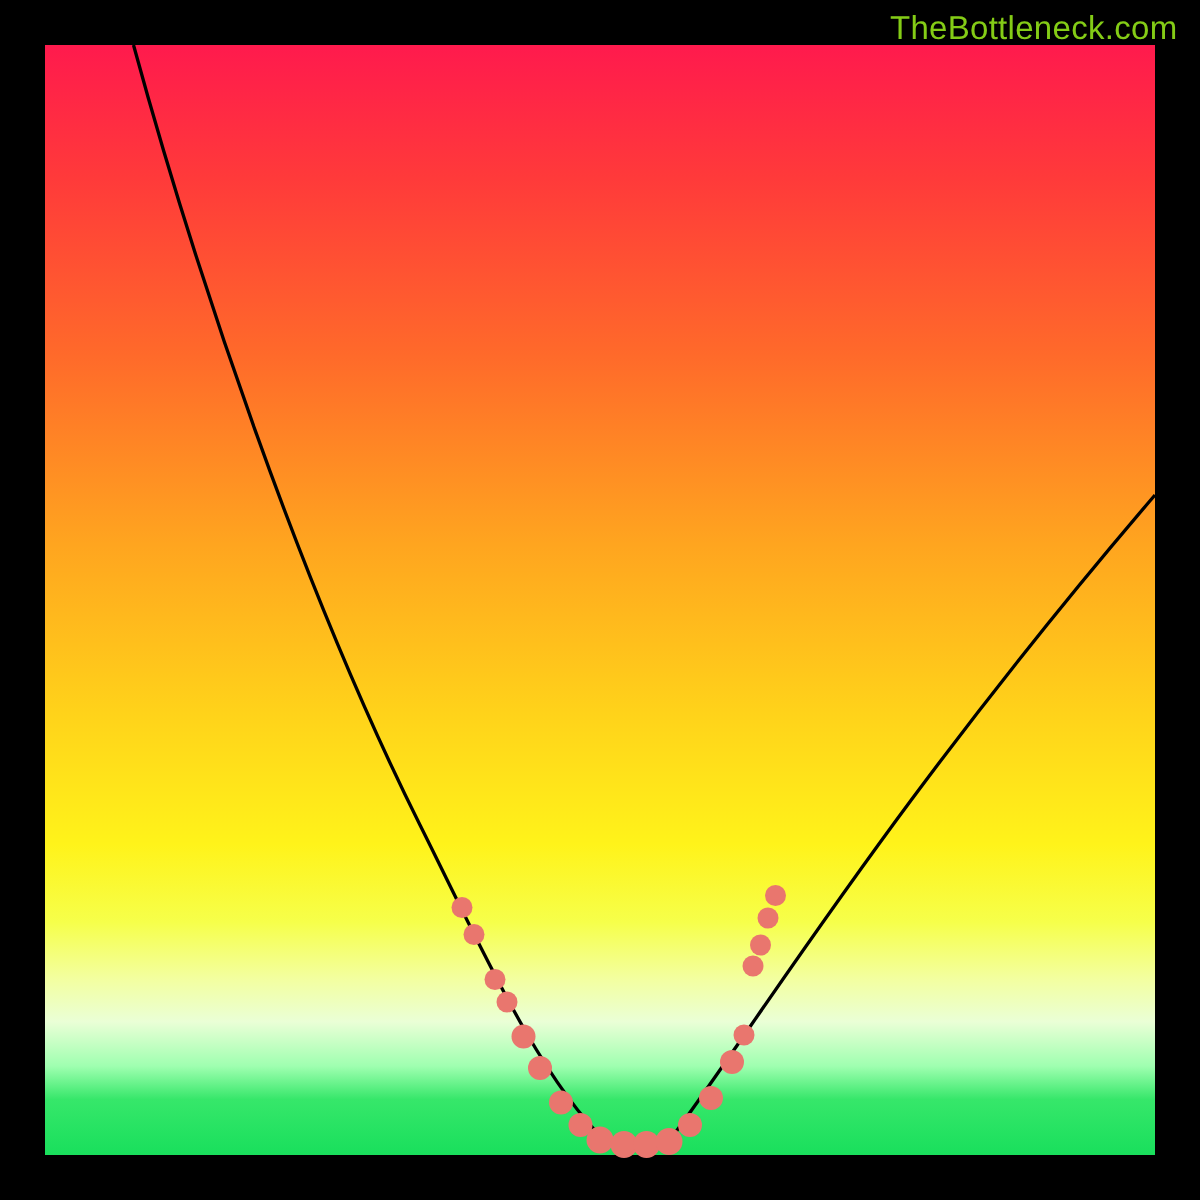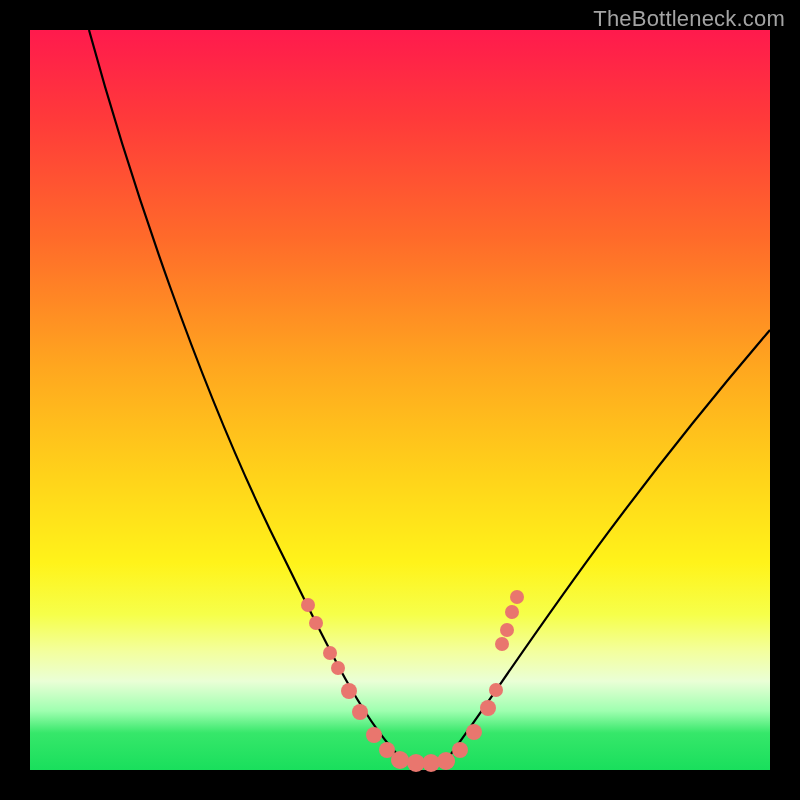--- a/index.html
+++ b/index.html
@@ -53,7 +53,7 @@
     right: 15px;
     font-family: Arial, Helvetica, sans-serif;
     font-size: 22px;
-    color: #a3a3a3;
+    color: #84cc16;
     letter-spacing: 0.2px;
     user-select: none;
   }

